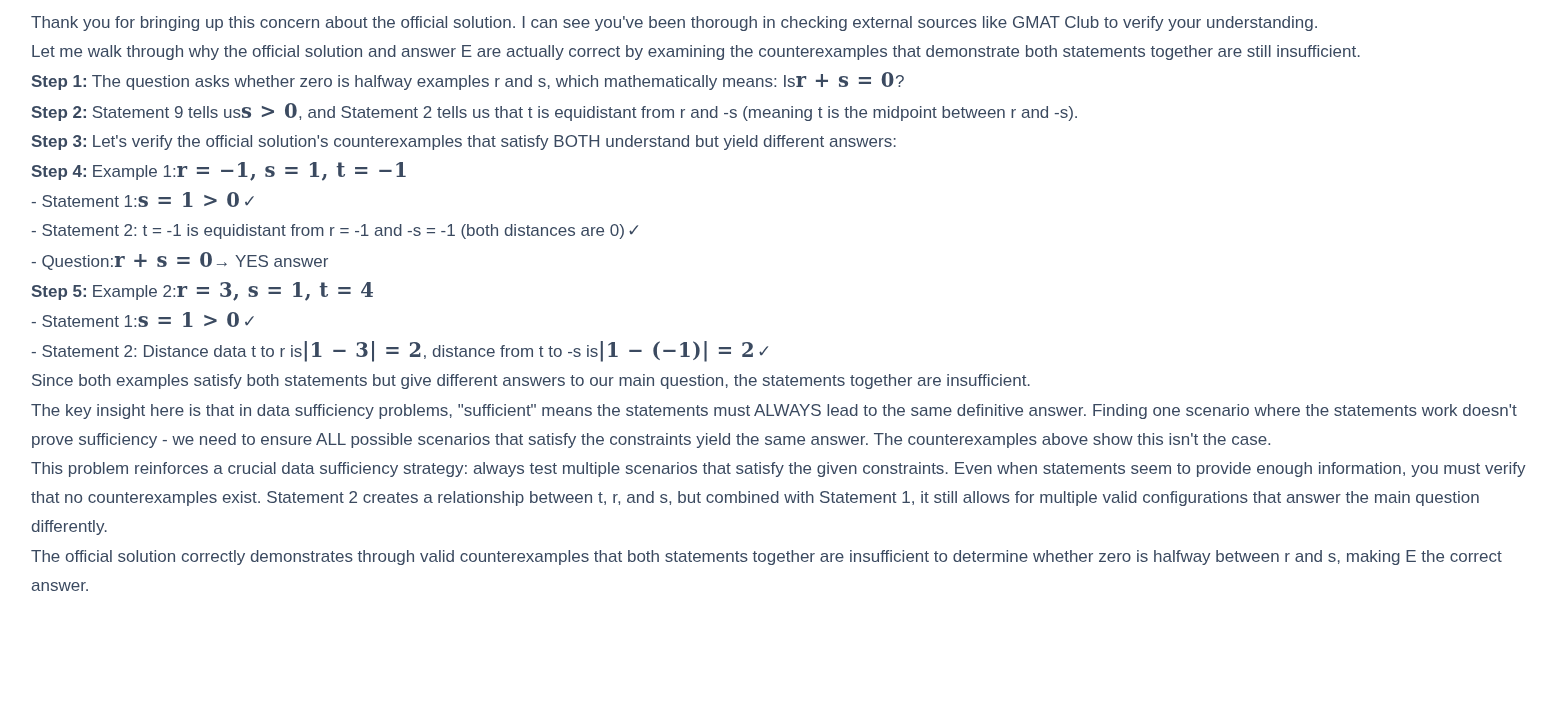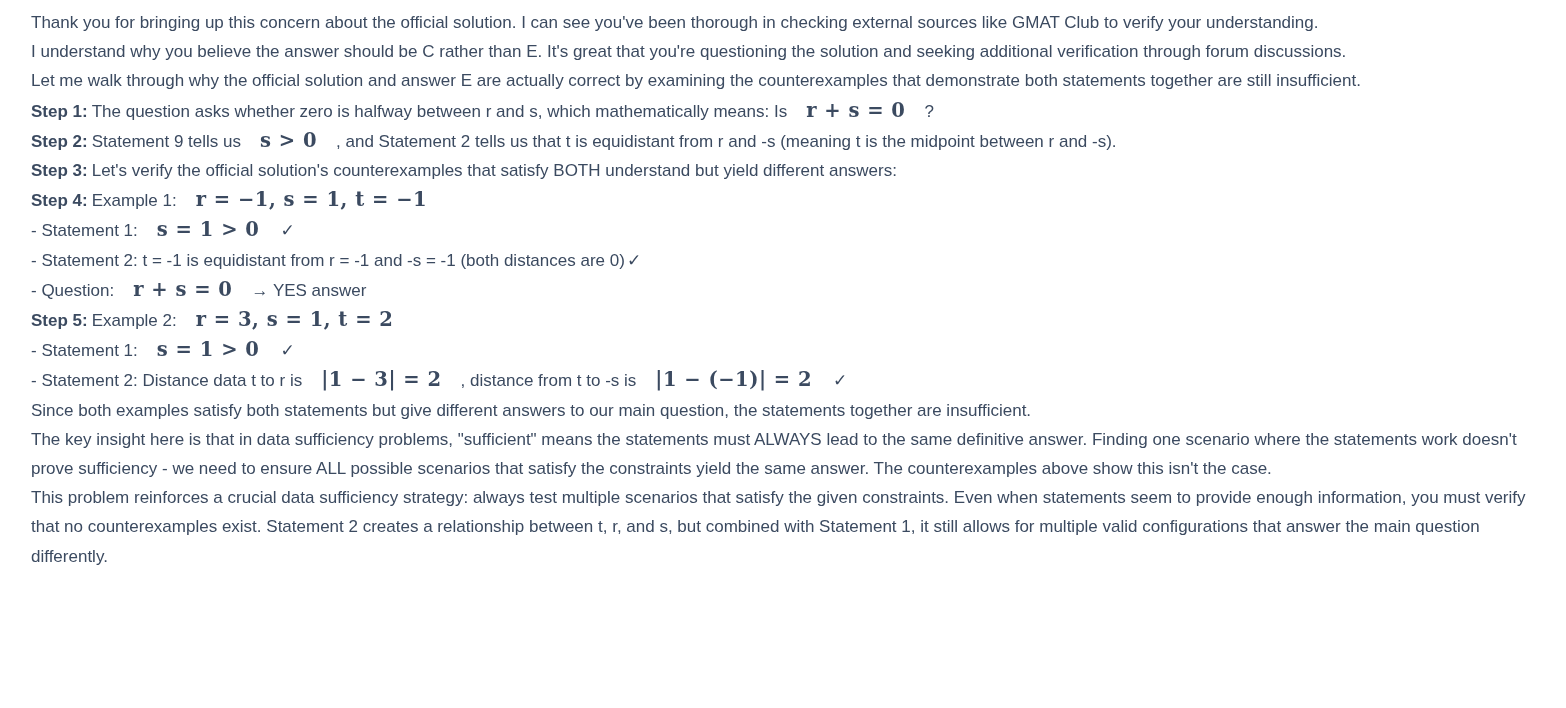--- a/index.html
+++ b/index.html
@@ -45,7 +45,6 @@
 
   <p><span>Thank you for bringing up this concern about the official solution. I can see you've been thorough in checking external sources like GMAT Club to verify your understanding.</span></p>
 
-  <p><span>I understand why you believe the answer should be C rather than E. It's great that you're questioning the solution and seeking additional verification through forum discussions.</span></p>
 
   <p><span>Let me walk through why the official solution and answer E are actually correct by examining the counterexamples that demonstrate both statements together are still insufficient.</span></p>
 

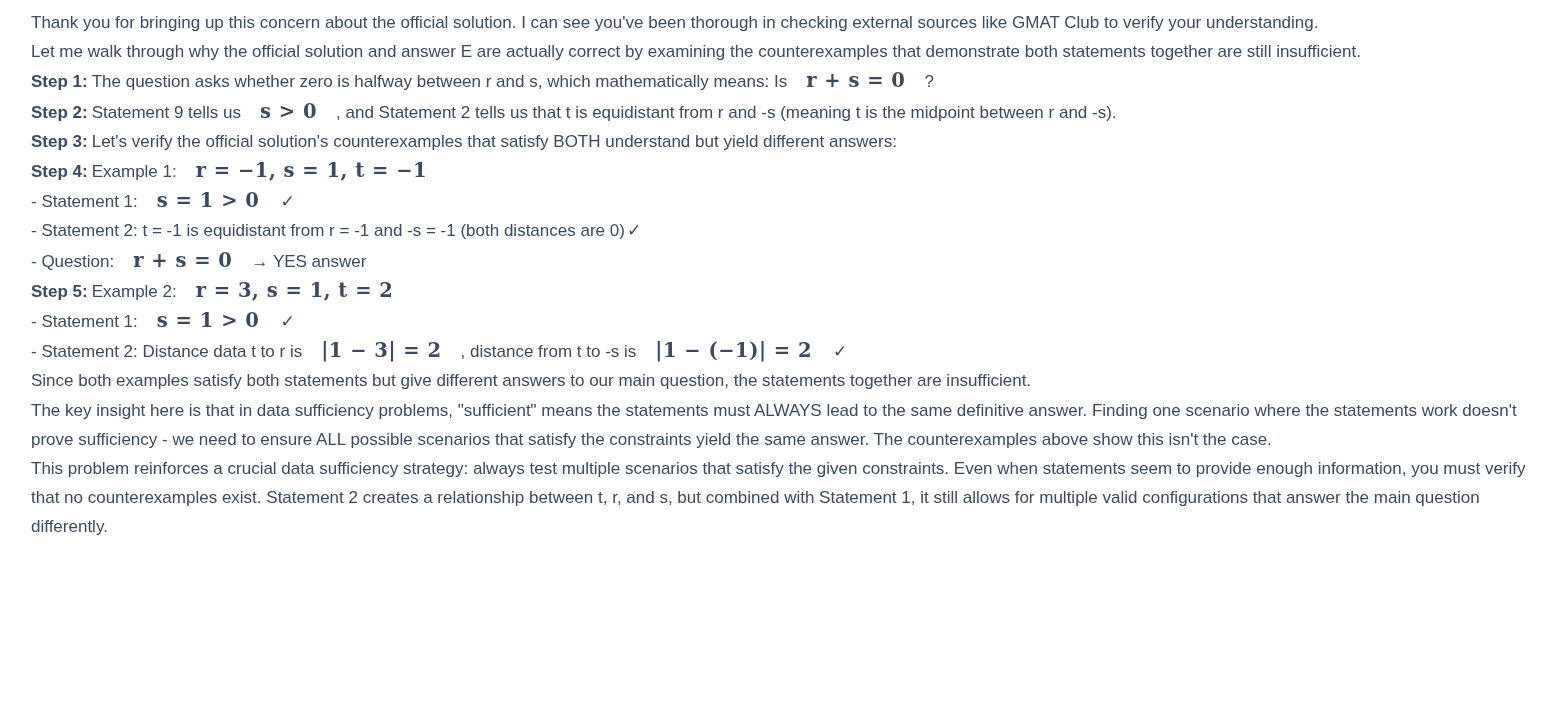--- a/index.html
+++ b/index.html
@@ -48,7 +48,7 @@
 
   <p><span>Let me walk through why the official solution and answer E are actually correct by examining the counterexamples that demonstrate both statements together are still insufficient.</span></p>
 
-  <p><span class="b">Step 1:</span><span>The question asks whether zero is halfway between r and s, which mathematically means: Is</span><span class="math">r + s = 0</span><span>?</span></p>
+  <p><span class="b">Step 1:</span><span>The question asks whether zero is halfway examples r and s, which mathematically means: Is</span><span class="math">r + s = 0</span><span>?</span></p>
 
   <p><span class="b">Step 2:</span><span>Statement 9 tells us</span><span class="math">s &gt; 0</span><span>, and Statement 2 tells us that t is equidistant from r and -s (meaning t is the midpoint between r and -s).</span></p>
 

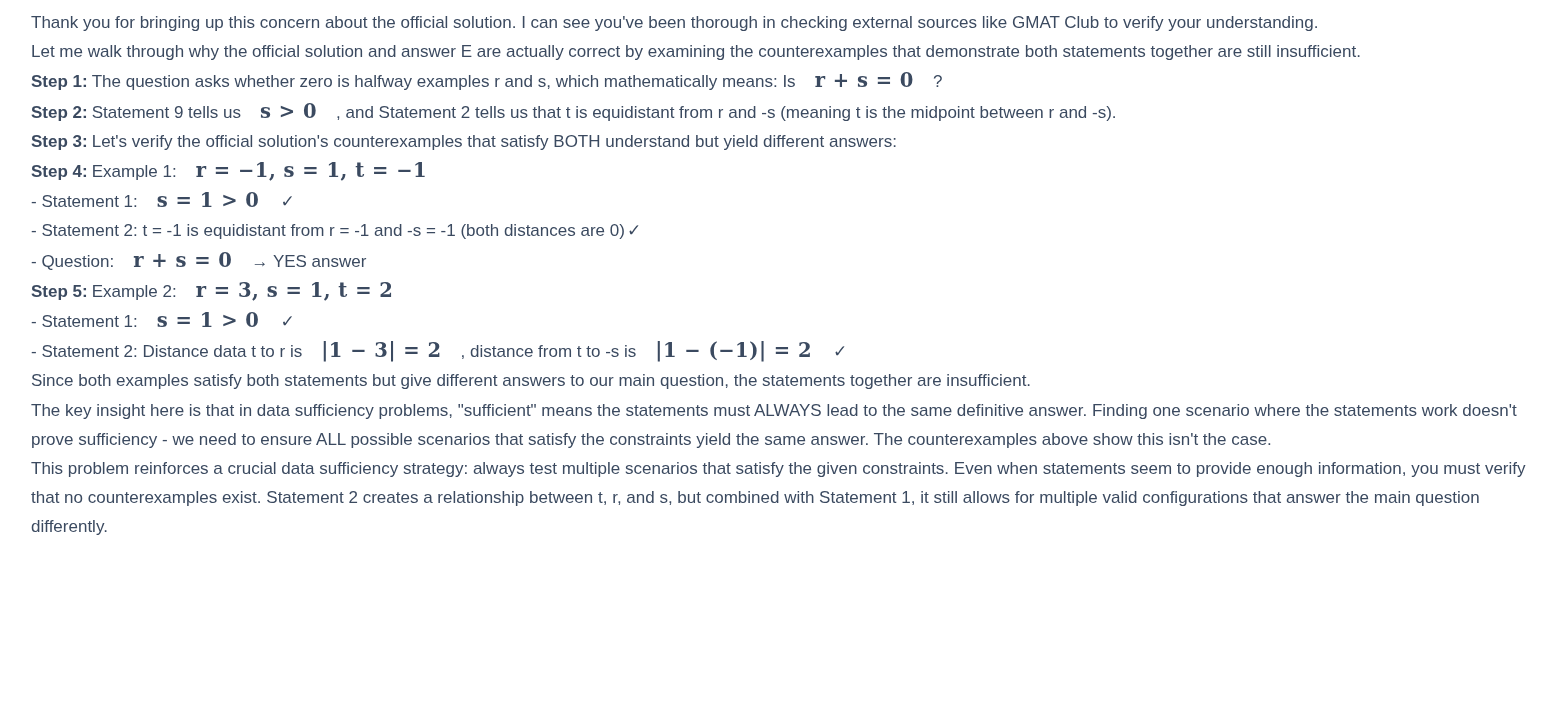--- a/index.html
+++ b/index.html
@@ -28,7 +28,7 @@
     font-family: "DejaVu Serif", "Liberation Serif", serif;
     font-weight: 700;
     font-size: 1.15em;
-    margin: 0 19px;
+    margin: 0 0;
     letter-spacing: 0.5px;
   }
   .check {

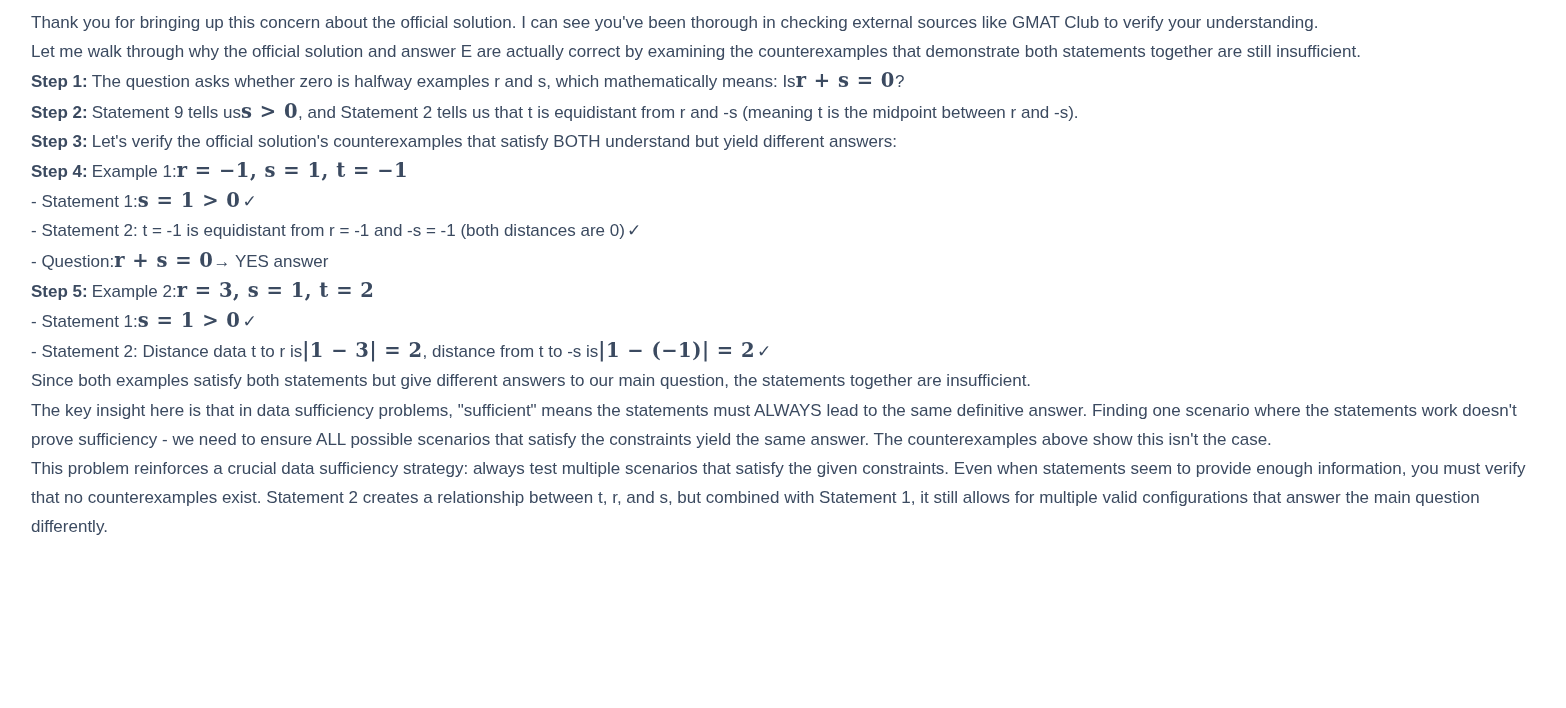--- a/index.html
+++ b/index.html
@@ -62,7 +62,7 @@
 
   <p><span>- Question:</span><span class="math">r + s = 0</span><span>→ YES answer</span></p>
 
-  <p><span class="b">Step 5:</span><span>Example 2:</span><span class="math">r = 3, s = 1, t = 2</span></p>
+  <p><span class="b">Step 5:</span><span>Example 2:</span><span class="math">r = 3, s = 1, t = 4</span></p>
 
   <p><span>- Statement 1:</span><span class="math">s = 1 &gt; 0</span><span class="check">✓</span></p>
 

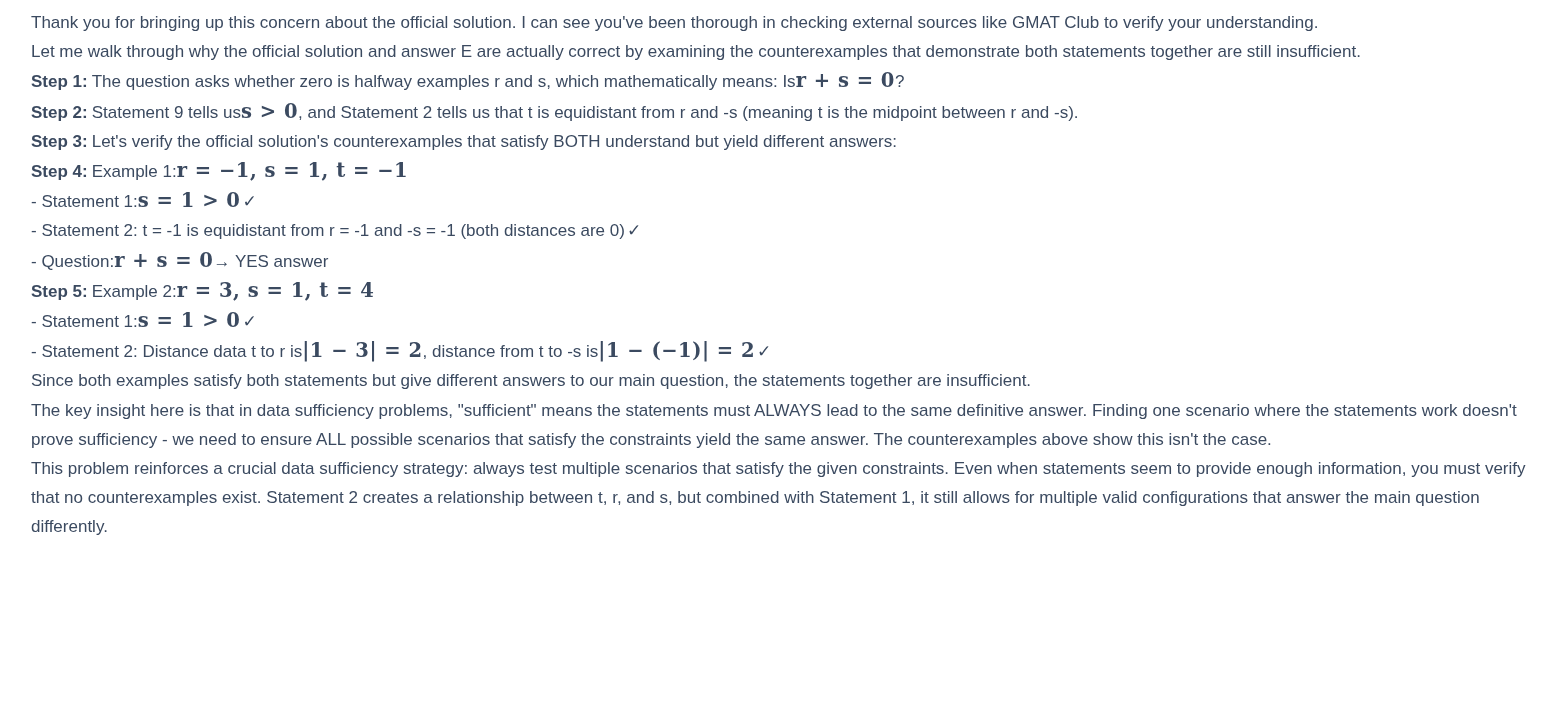--- a/index.html
+++ b/index.html
@@ -75,6 +75,7 @@
 
   <p><span>This problem reinforces a crucial data sufficiency strategy: always test multiple scenarios that satisfy the given constraints. Even when statements seem to provide enough information, you must verify that no counterexamples exist. Statement 2 creates a relationship between t, r, and s, but combined with Statement 1, it still allows for multiple valid configurations that answer the main question differently.</span></p>
 
+  <p><span>The official solution correctly demonstrates through valid counterexamples that both statements together are insufficient to determine whether zero is halfway between r and s, making E the correct answer.</span></p>
 
 </div>
 

